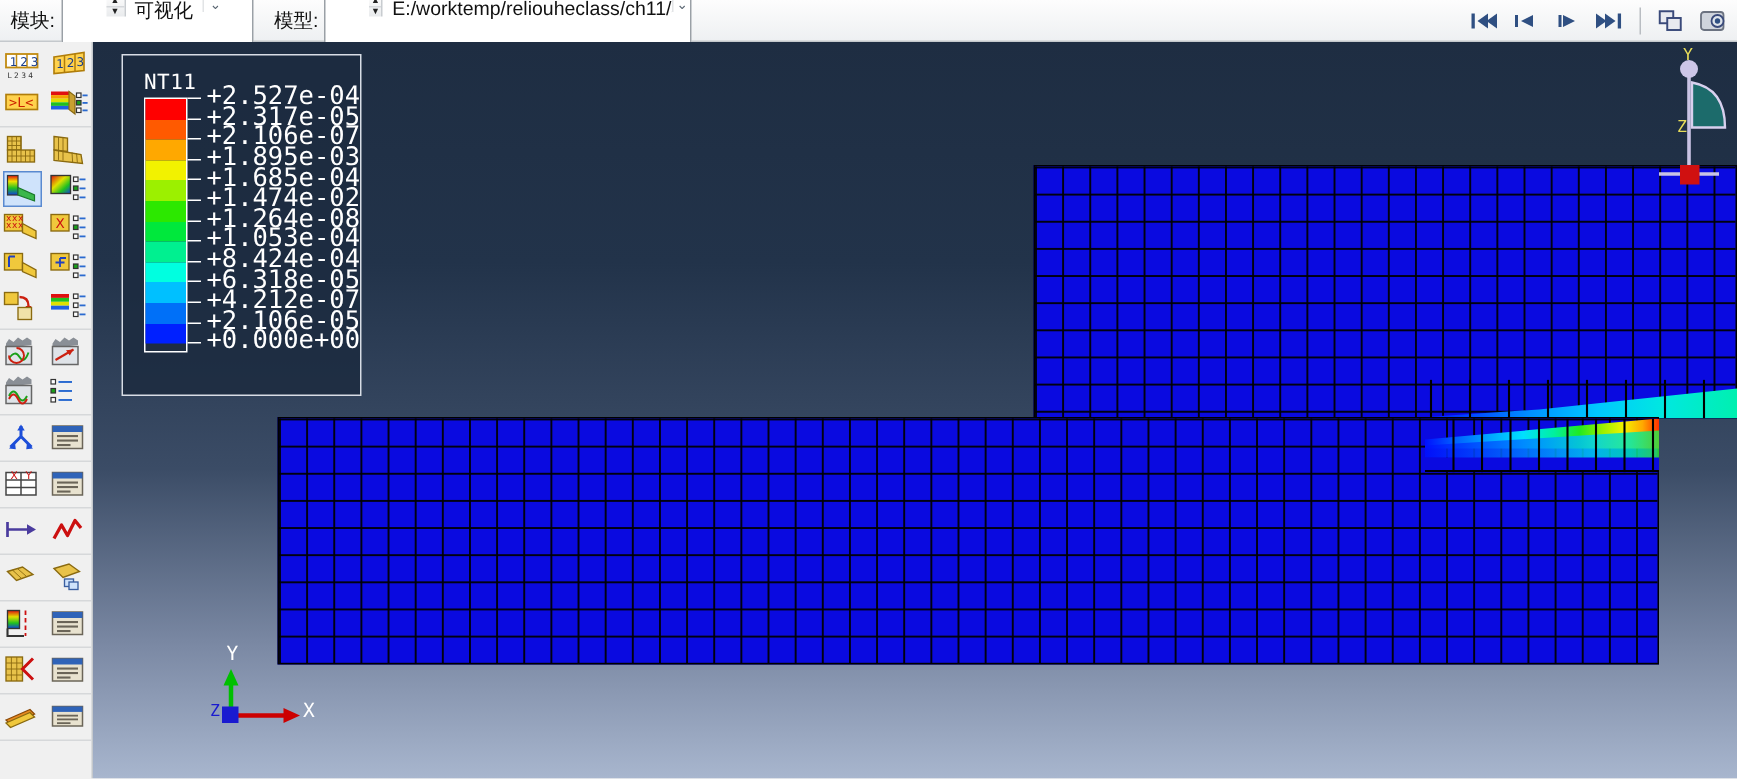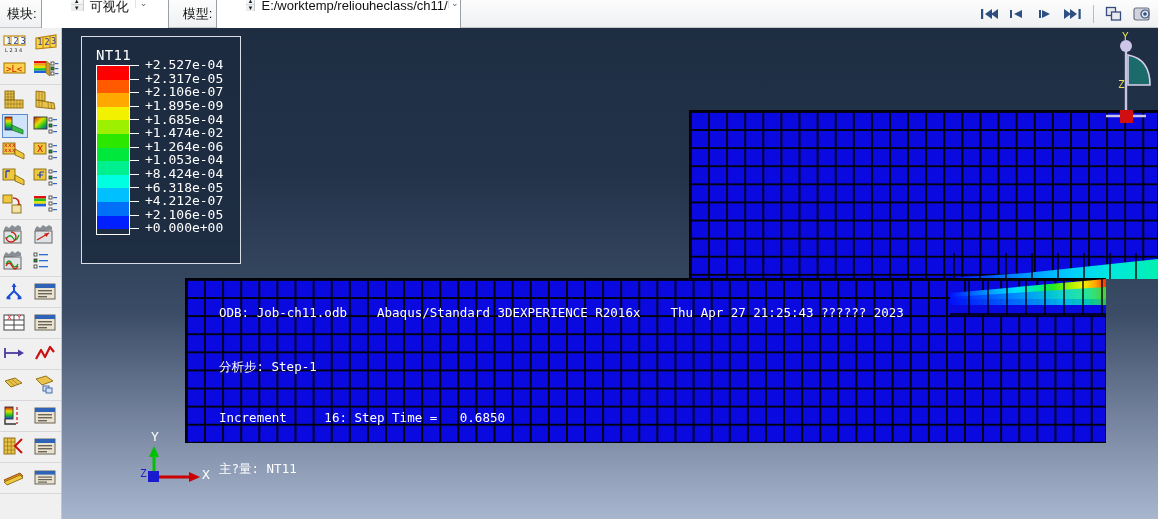--- a/index.html
+++ b/index.html
@@ -109,7 +109,7 @@
   }
   #labels {
     margin-left: 3px; color: #fff;
-    font-family: "DejaVu Sans Mono", monospace; font-size: 13px;
+    font-family: "DejaVu Sans Mono", monospace; font-size: 17px;
   }
   .lbl { height: 13.6px; line-height: 13.6px; white-space: nowrap; }
 

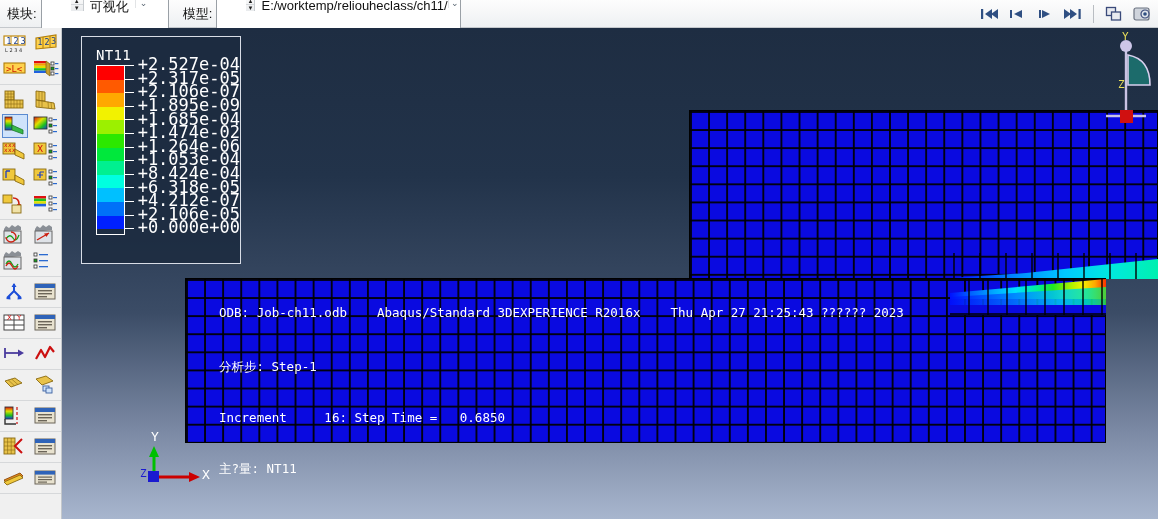--- a/index.html
+++ b/index.html
@@ -736,7 +736,7 @@
             <div class="lbl">+2.527e-04</div>
             <div class="lbl">+2.317e-05</div>
             <div class="lbl">+2.106e-07</div>
-            <div class="lbl">+1.895e-09</div>
+            <div class="lbl">+1.895e-03</div>
             <div class="lbl">+1.685e-04</div>
             <div class="lbl">+1.474e-02</div>
             <div class="lbl">+1.264e-06</div>

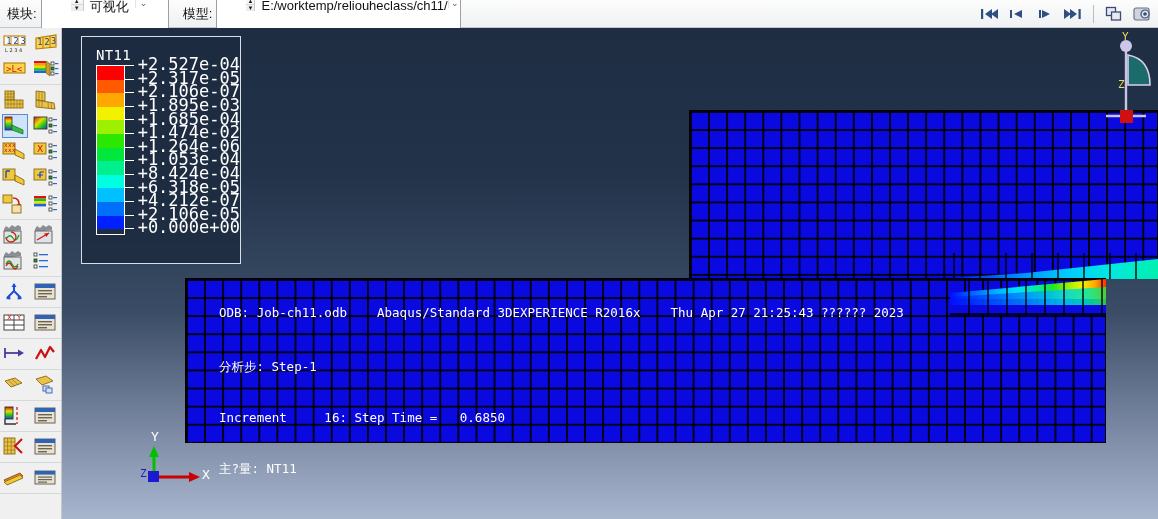--- a/index.html
+++ b/index.html
@@ -739,7 +739,7 @@
             <div class="lbl">+1.895e-03</div>
             <div class="lbl">+1.685e-04</div>
             <div class="lbl">+1.474e-02</div>
-            <div class="lbl">+1.264e-06</div>
+            <div class="lbl">+1.264e-08</div>
             <div class="lbl">+1.053e-04</div>
             <div class="lbl">+8.424e-04</div>
             <div class="lbl">+6.318e-05</div>

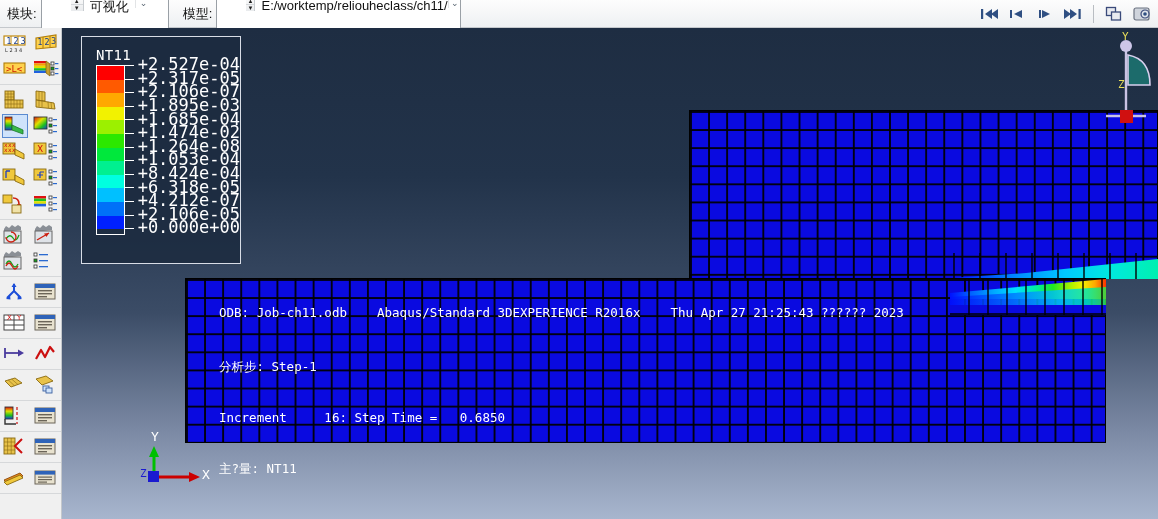--- a/index.html
+++ b/index.html
@@ -750,12 +750,6 @@
       </div>
     </div>
 
-    <div id="statusblock">
-      <div id="odbline">ODB: Job-ch11.odb    Abaqus/Standard 3DEXPERIENCE R2016x    Thu Apr 27 21:25:43 ?????? 2023</div>
-      <div>分析步: Step-1</div>
-      <div>Increment     16: Step Time =   0.6850</div>
-      <div>主?量: NT11</div>
-    </div>
 
     <div id="triad">
       <span class="triad-lbl" style="left:11px; top:0;">Y</span>

